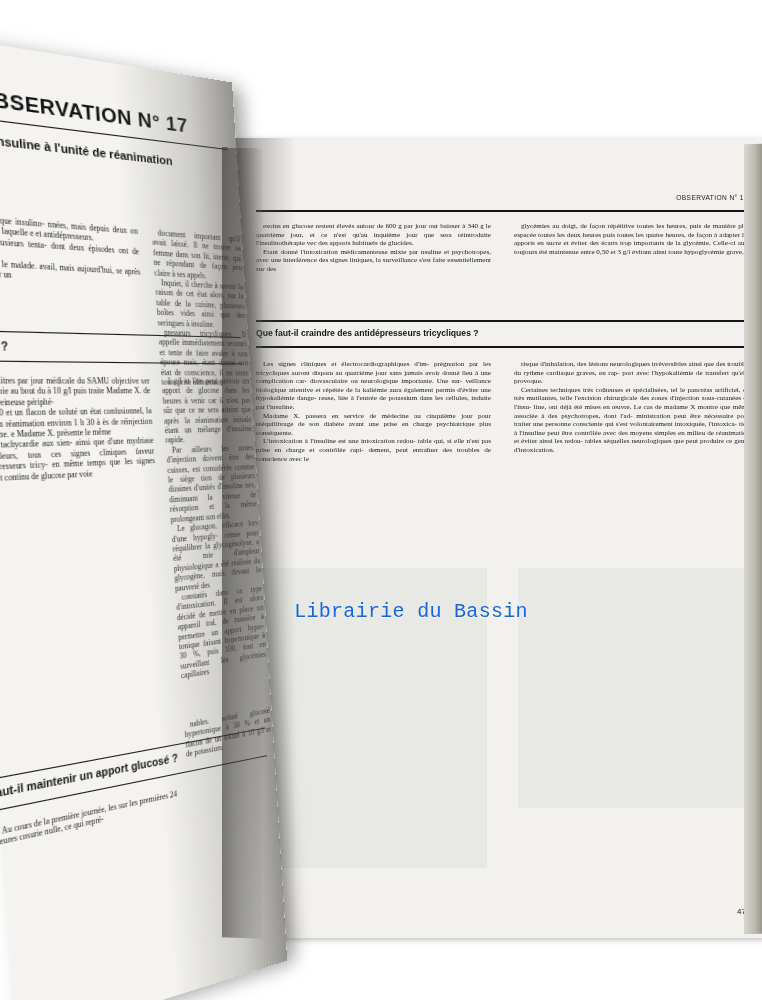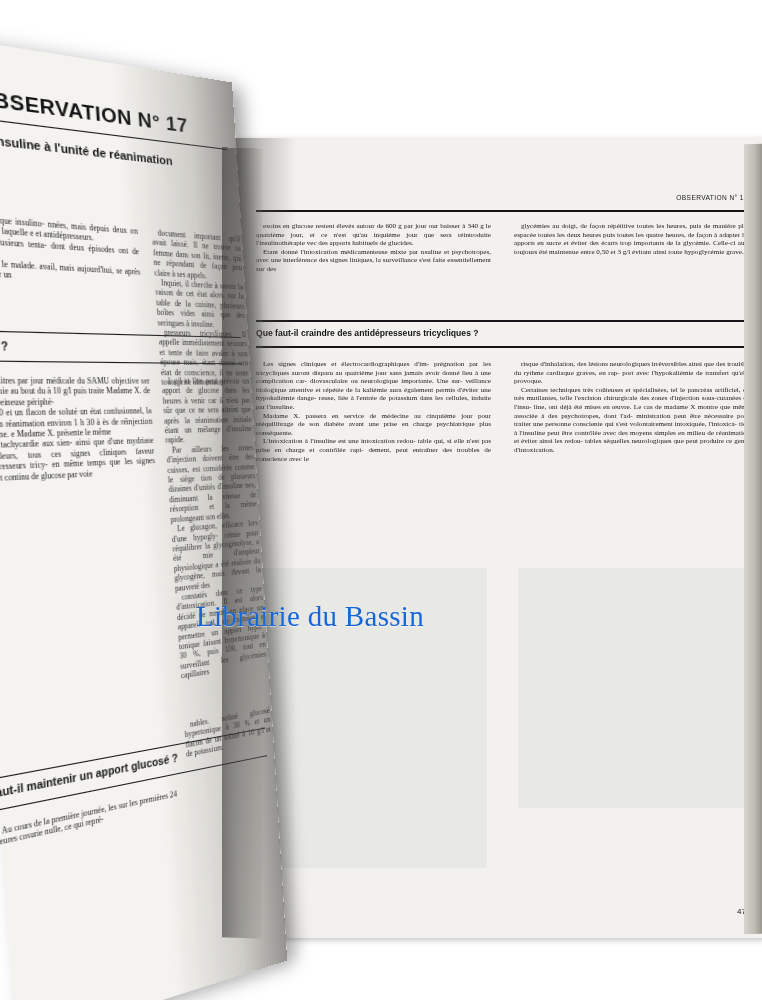--- a/index.html
+++ b/index.html
@@ -105,8 +105,9 @@
   
   .watermark{
     position:absolute;left:196px;top:600px;width:430px;
-    font-family:Liberation Serif, serif;
-    font-size:29px;color:#1766d6;
+    text-align:center;
+    font-family:Liberation Mono, monospace;
+    font-size:20px;color:#1766d6;
     text-shadow:0 1px 0 rgba(255,255,255,.5);
     letter-spacing:.3px;
   }

